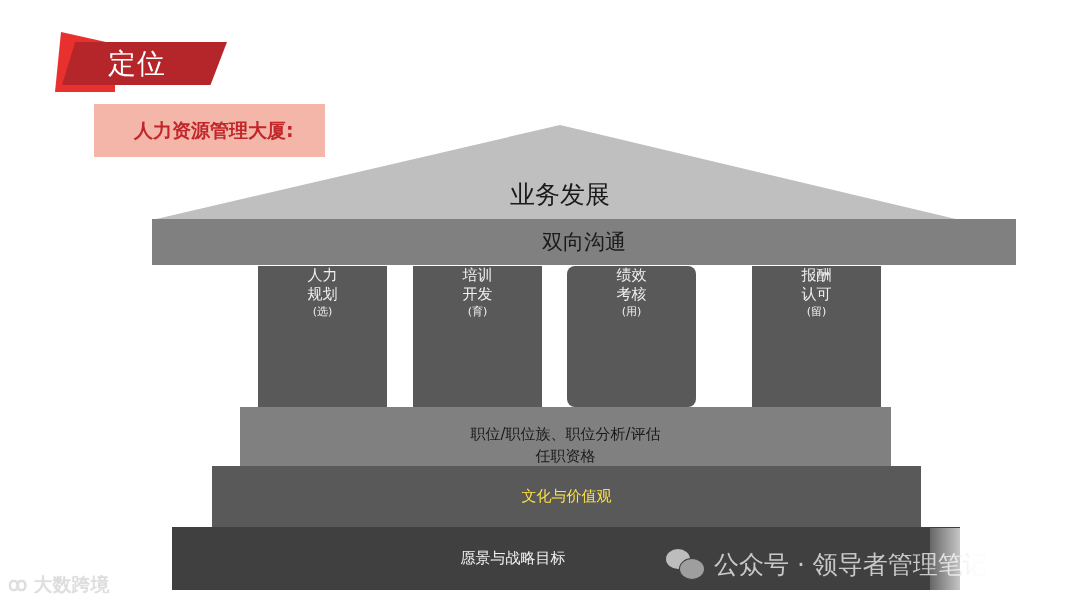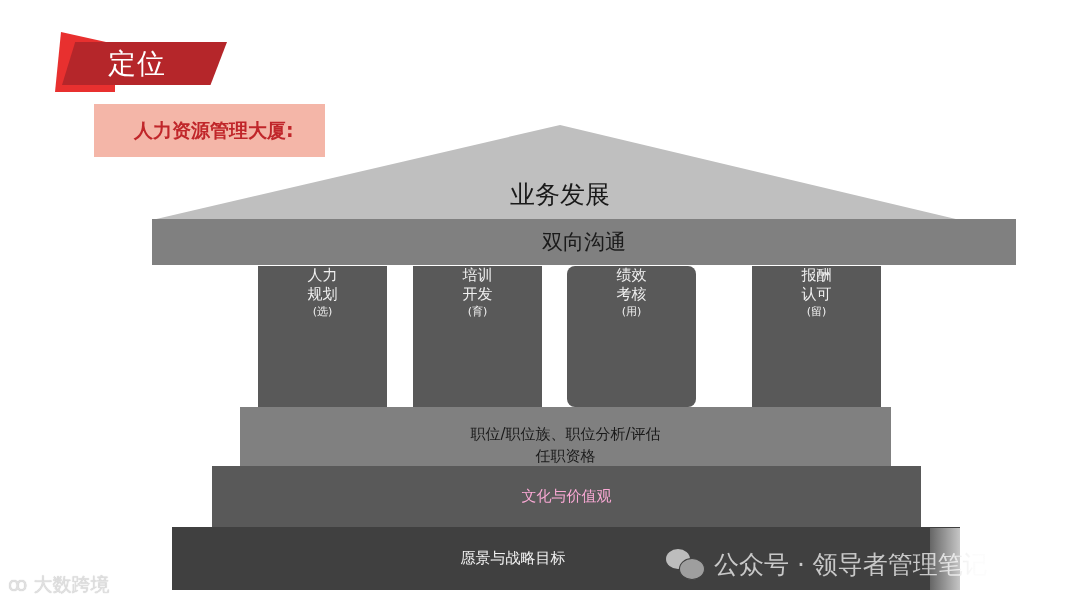--- a/index.html
+++ b/index.html
@@ -66,7 +66,7 @@
     left:212px; top:466px; width:709px; height:61px;
     background:#595959;
     display:flex; align-items:center; justify-content:center;
-    font-size:15px; color:#f9a8d4;
+    font-size:15px; color:#fde047;
   }
   #layer-vision {
     left:172px; top:527px; width:788px; height:63px;

